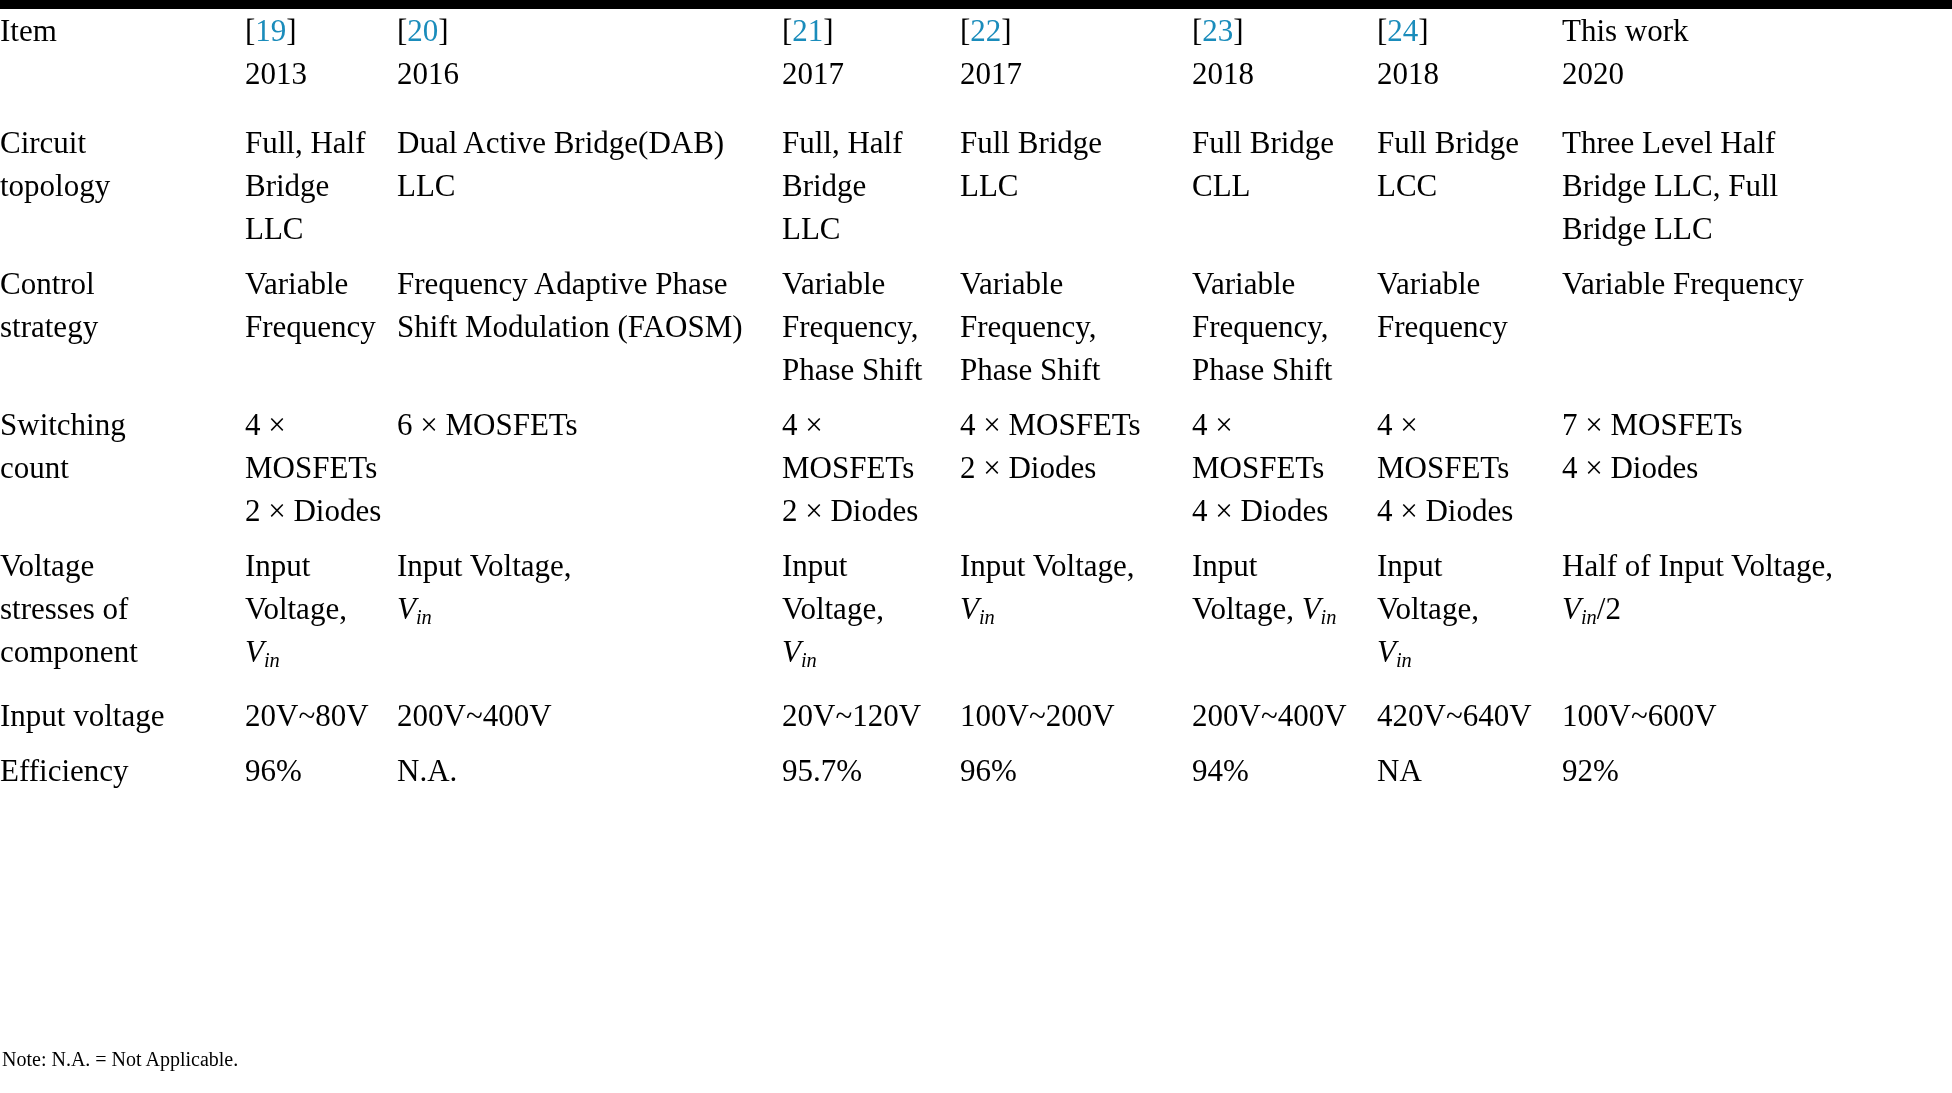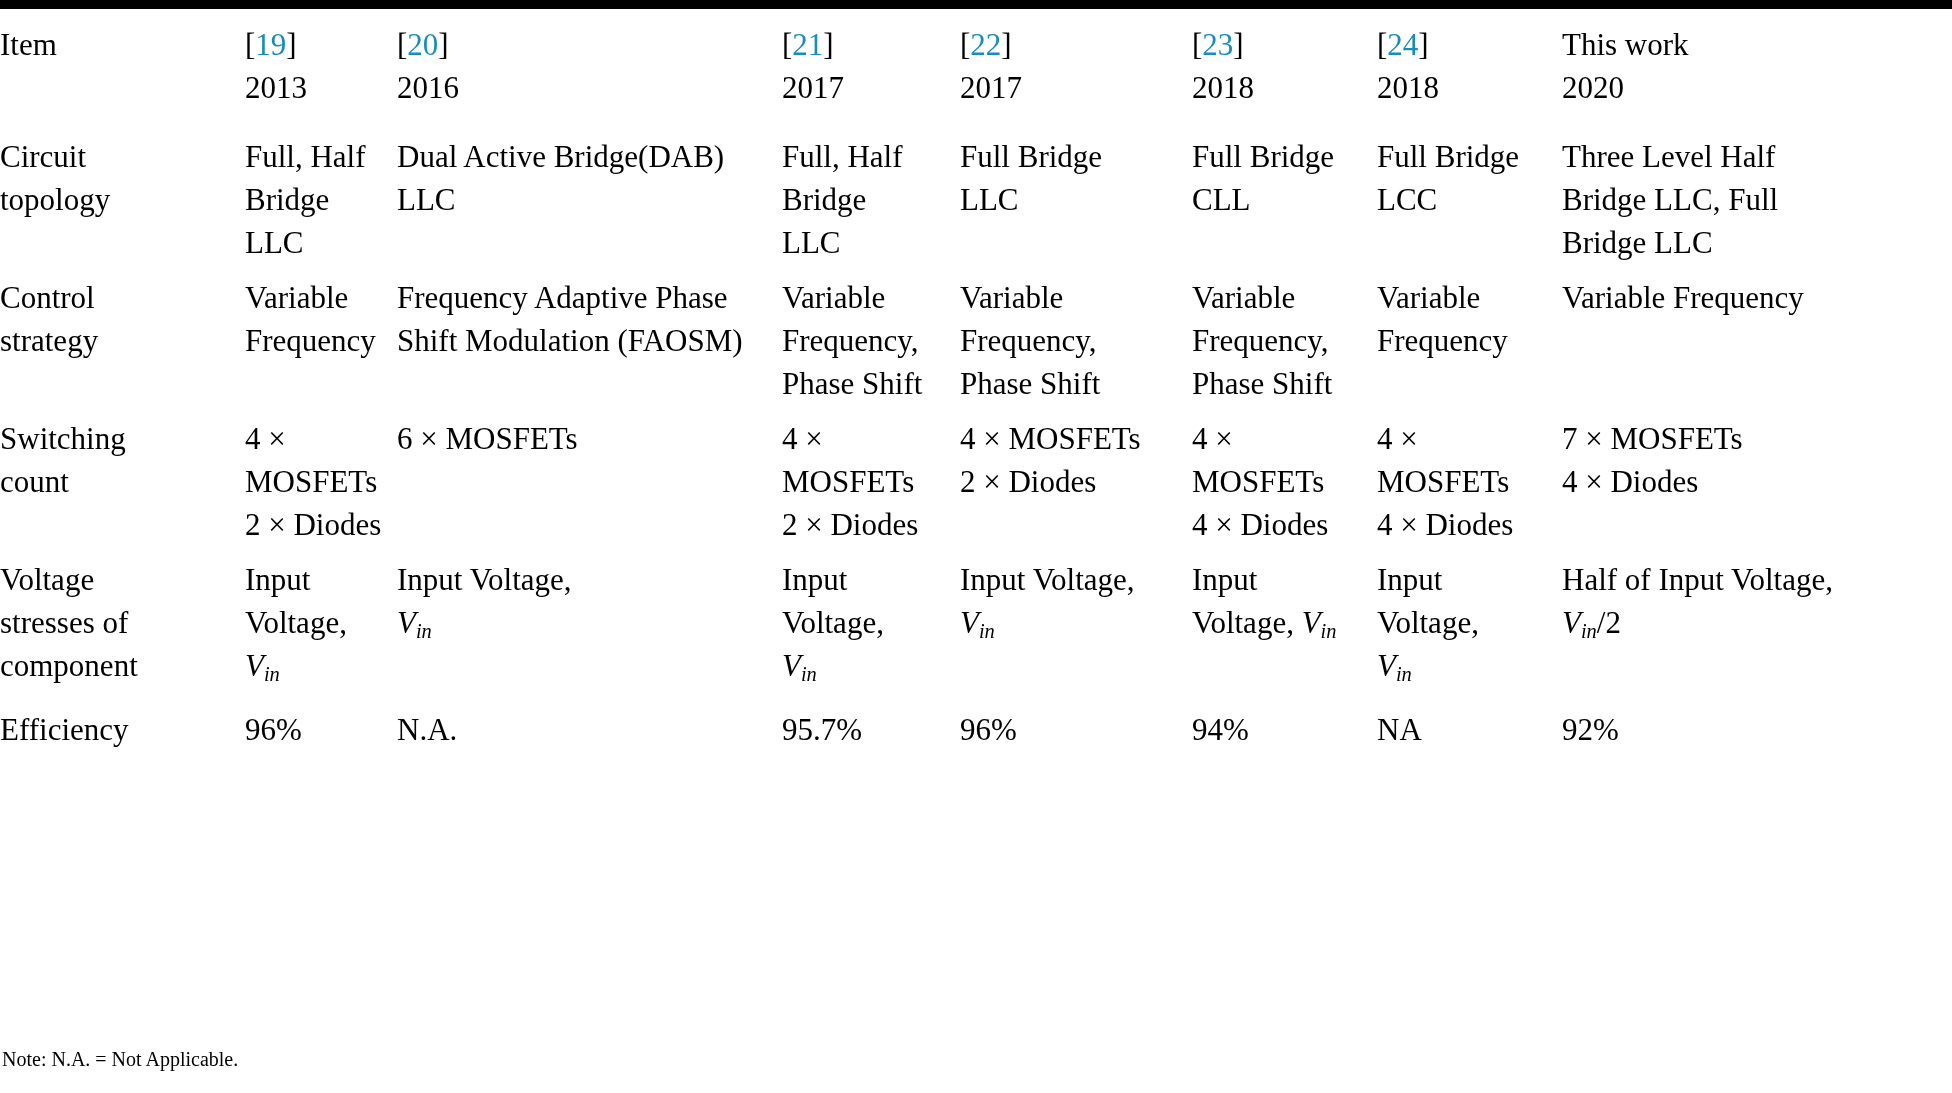--- a/index.html
+++ b/index.html
@@ -56,7 +56,6 @@
   col.c7 { width: 390px; }
 
   thead tr.head-row td {
-    padding-top: 14px;
     padding-bottom: 10px;
   }
   .cite { color: #1a8cbb; }

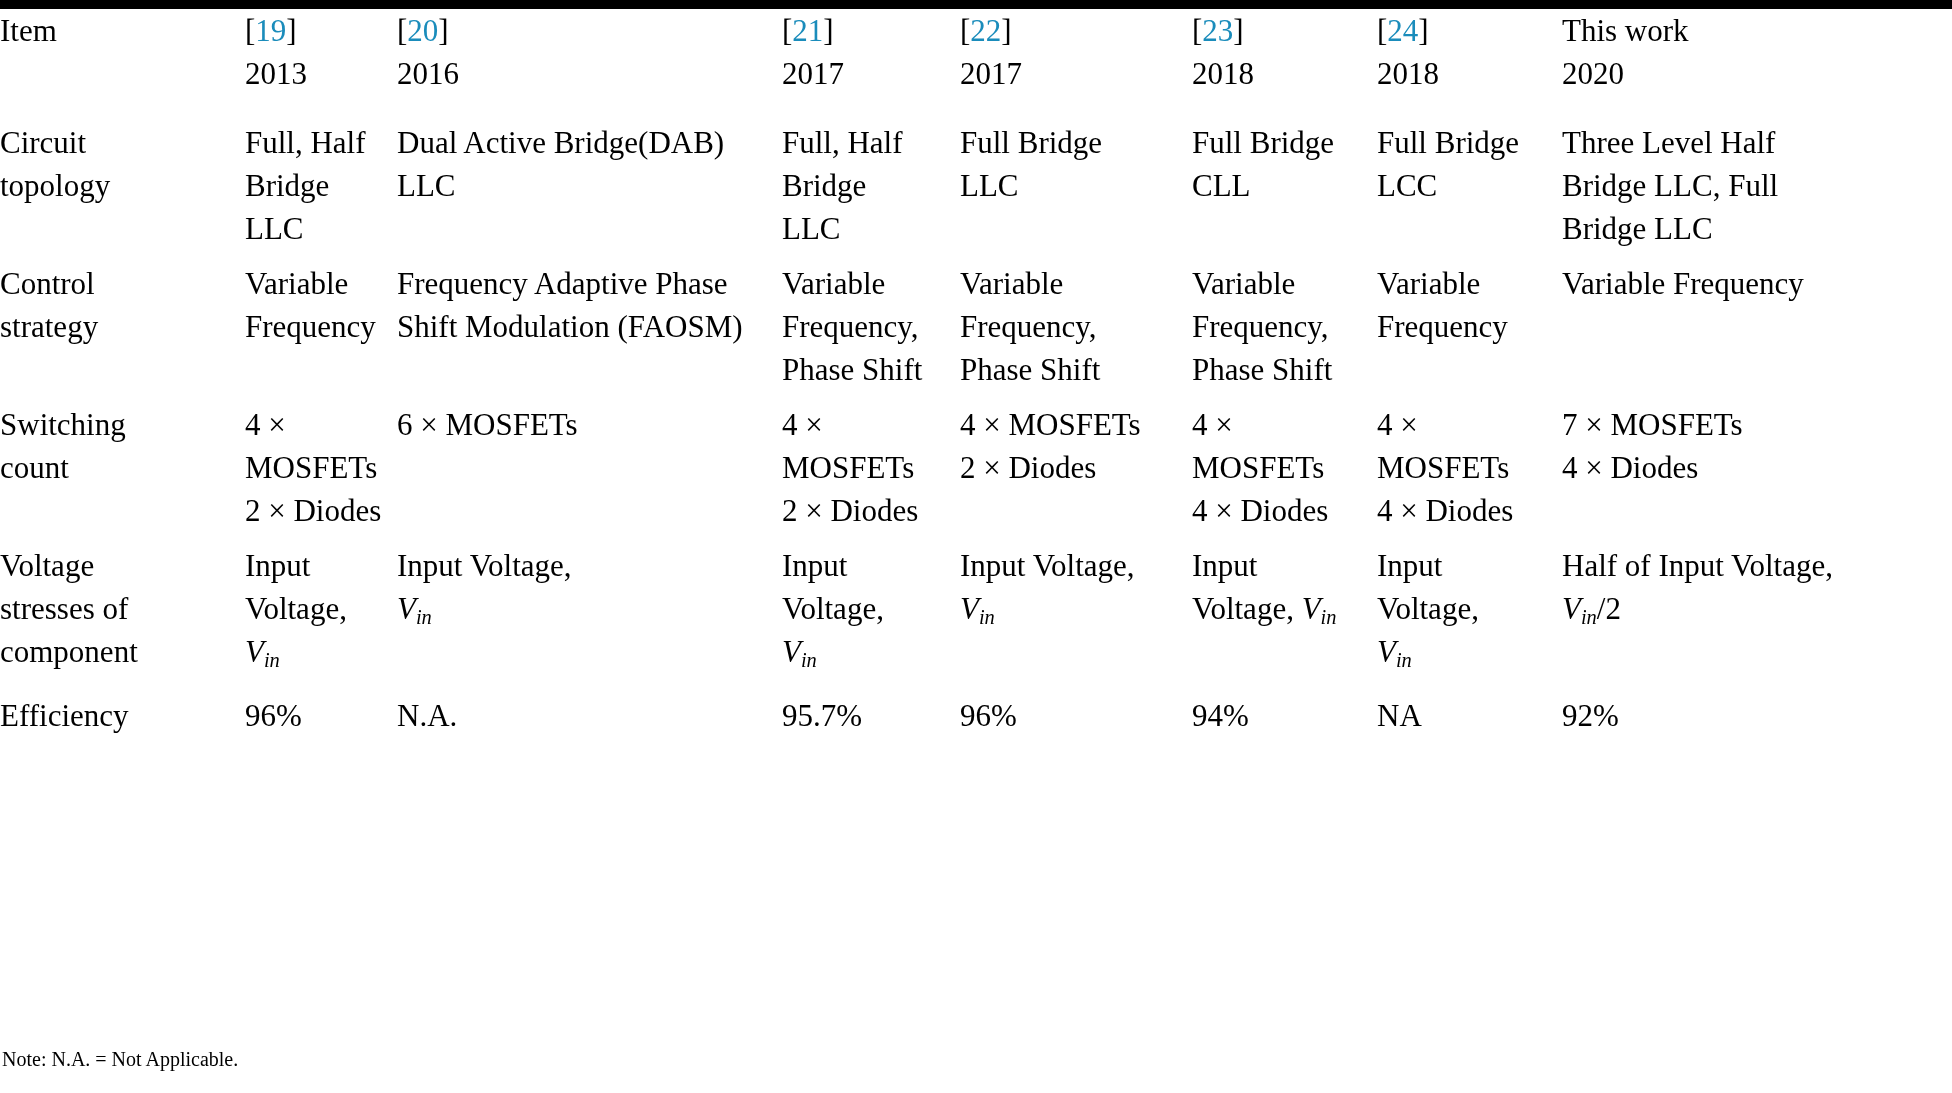--- a/index.html
+++ b/index.html
@@ -178,6 +178,16 @@
           <td class="cellpad">Half of Input Voltage,<br><var class="vin">V<sub>in</sub></var>/2</td>
         </tr>
         <tr class="data-row">
+          <td class="cellpad firstcol">Input voltage</td>
+          <td class="cellpad">20V~80V</td>
+          <td class="cellpad">200V~400V</td>
+          <td class="cellpad">20V~120V</td>
+          <td class="cellpad">100V~200V</td>
+          <td class="cellpad">200V~400V</td>
+          <td class="cellpad">420V~640V</td>
+          <td class="cellpad">100V~600V</td>
+        </tr>
+        <tr class="data-row">
           <td class="cellpad firstcol">Efficiency</td>
           <td class="cellpad">96%</td>
           <td class="cellpad">N.A.</td>

